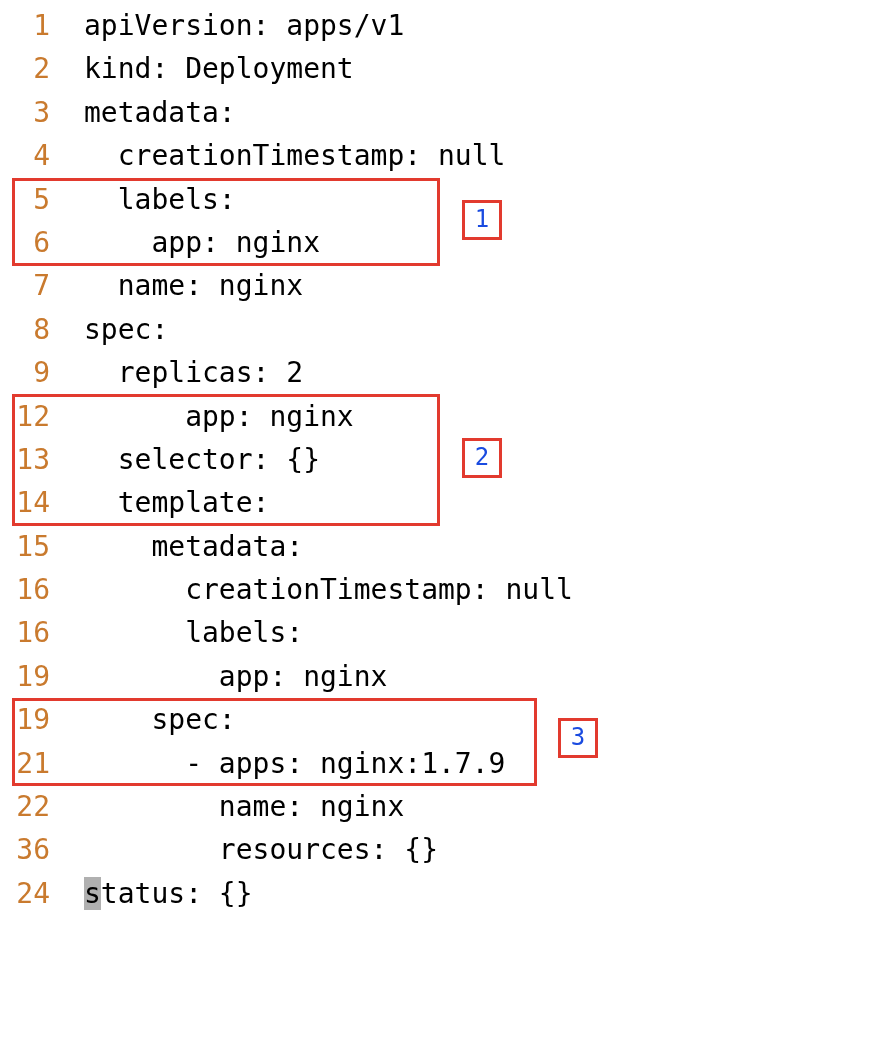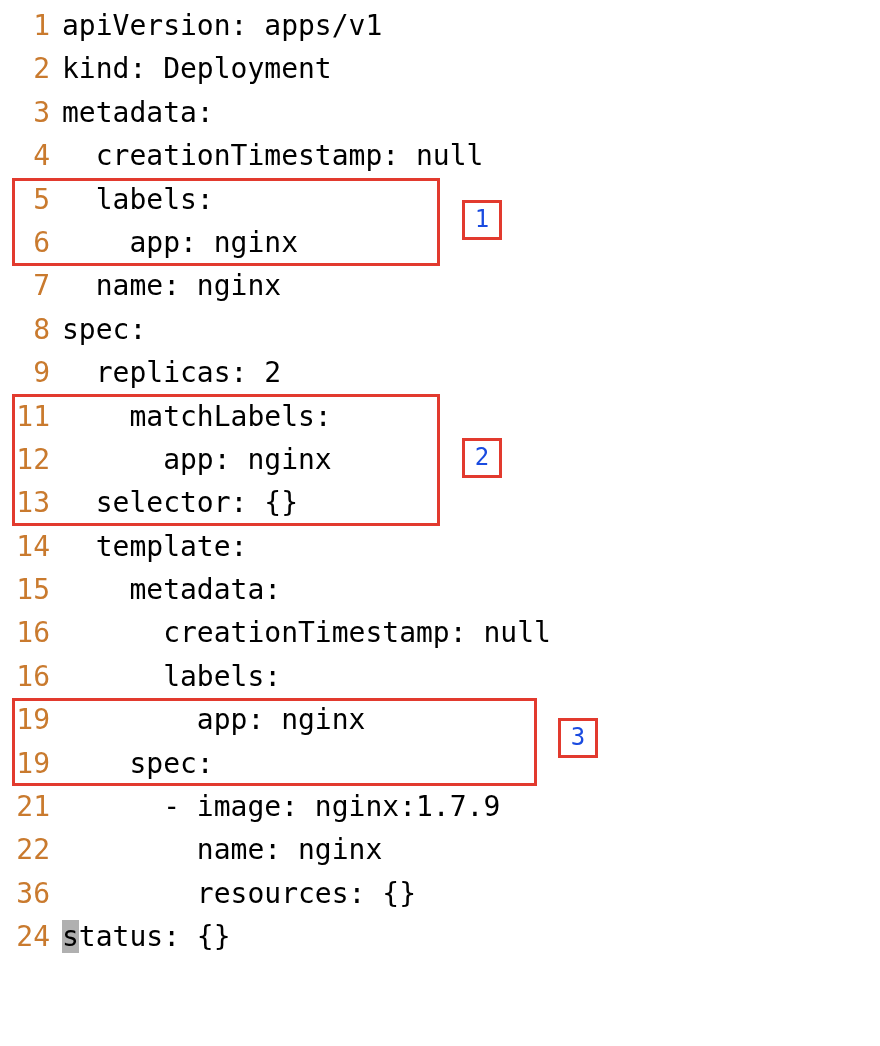--- a/index.html
+++ b/index.html
@@ -33,6 +33,7 @@
     .code {
       flex: 1;
       color: #000;
+      margin-left: 22px;
     }
     .cursor-block {
       background: #b0b0b0;

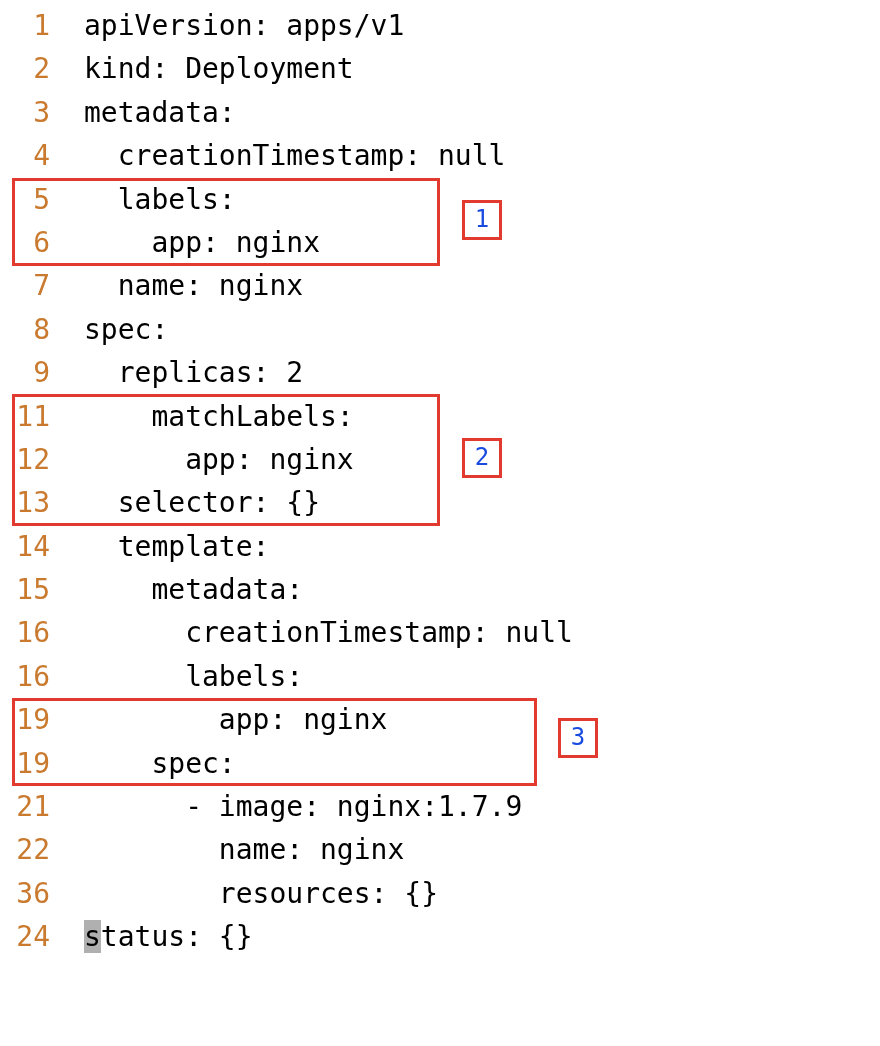--- a/index.html
+++ b/index.html
@@ -72,7 +72,6 @@
     <div class="line"><span class="lineno">7</span><span class="code">  name: nginx</span></div>
     <div class="line"><span class="lineno">8</span><span class="code">spec:</span></div>
     <div class="line"><span class="lineno">9</span><span class="code">  replicas: 2</span></div>
-    <div class="line"><span class="lineno">11</span><span class="code">    matchLabels:</span></div>
     <div class="line"><span class="lineno">12</span><span class="code">      app: nginx</span></div>
     <div class="line"><span class="lineno">13</span><span class="code">  selector: {}</span></div>
     <div class="line"><span class="lineno">14</span><span class="code">  template:</span></div>

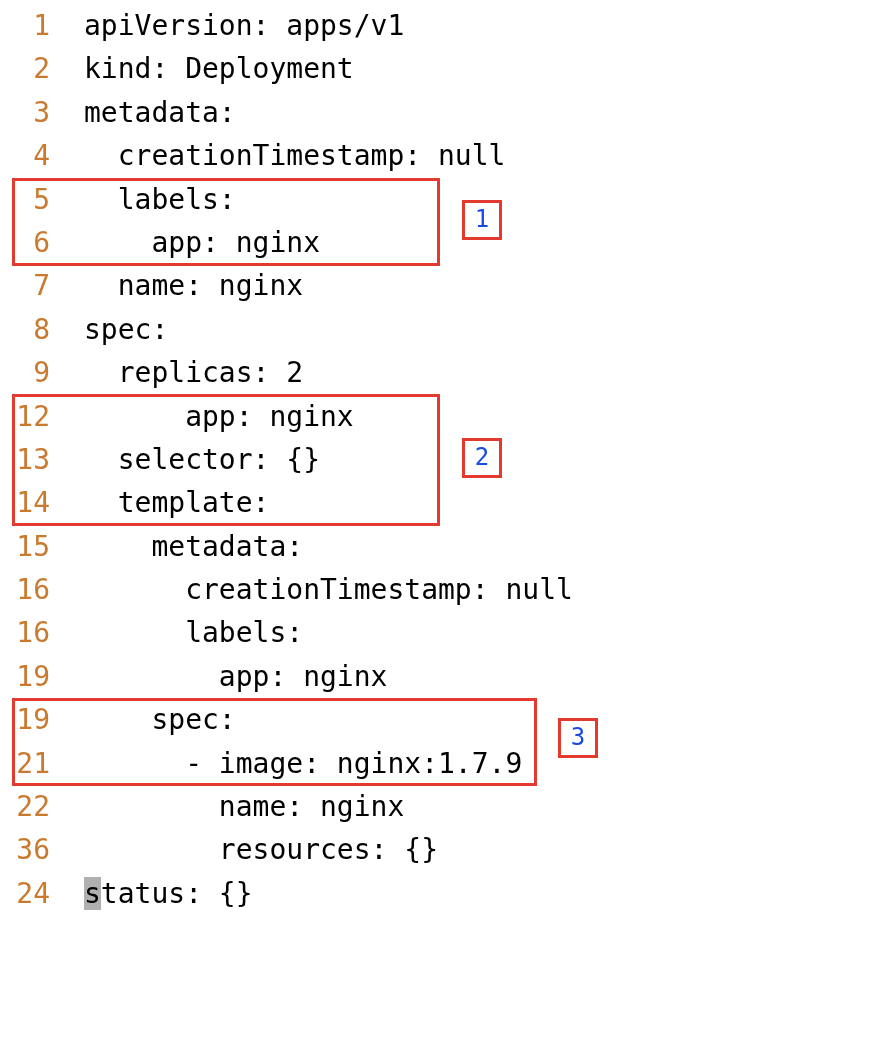--- a/index.html
+++ b/index.html
@@ -80,7 +80,7 @@
     <div class="line"><span class="lineno">16</span><span class="code">      labels:</span></div>
     <div class="line"><span class="lineno">19</span><span class="code">        app: nginx</span></div>
     <div class="line"><span class="lineno">19</span><span class="code">    spec:</span></div>
-    <div class="line"><span class="lineno">21</span><span class="code">      - image: nginx:1.7.9</span></div>
+    <div class="line"><span class="lineno">21</span><span class="code">      - apps: nginx:1.7.9</span></div>
     <div class="line"><span class="lineno">22</span><span class="code">        name: nginx</span></div>
     <div class="line"><span class="lineno">36</span><span class="code">        resources: {}</span></div>
     <div class="line"><span class="lineno">24</span><span class="code"><span class="cursor-block">s</span>tatus: {}</span></div>

